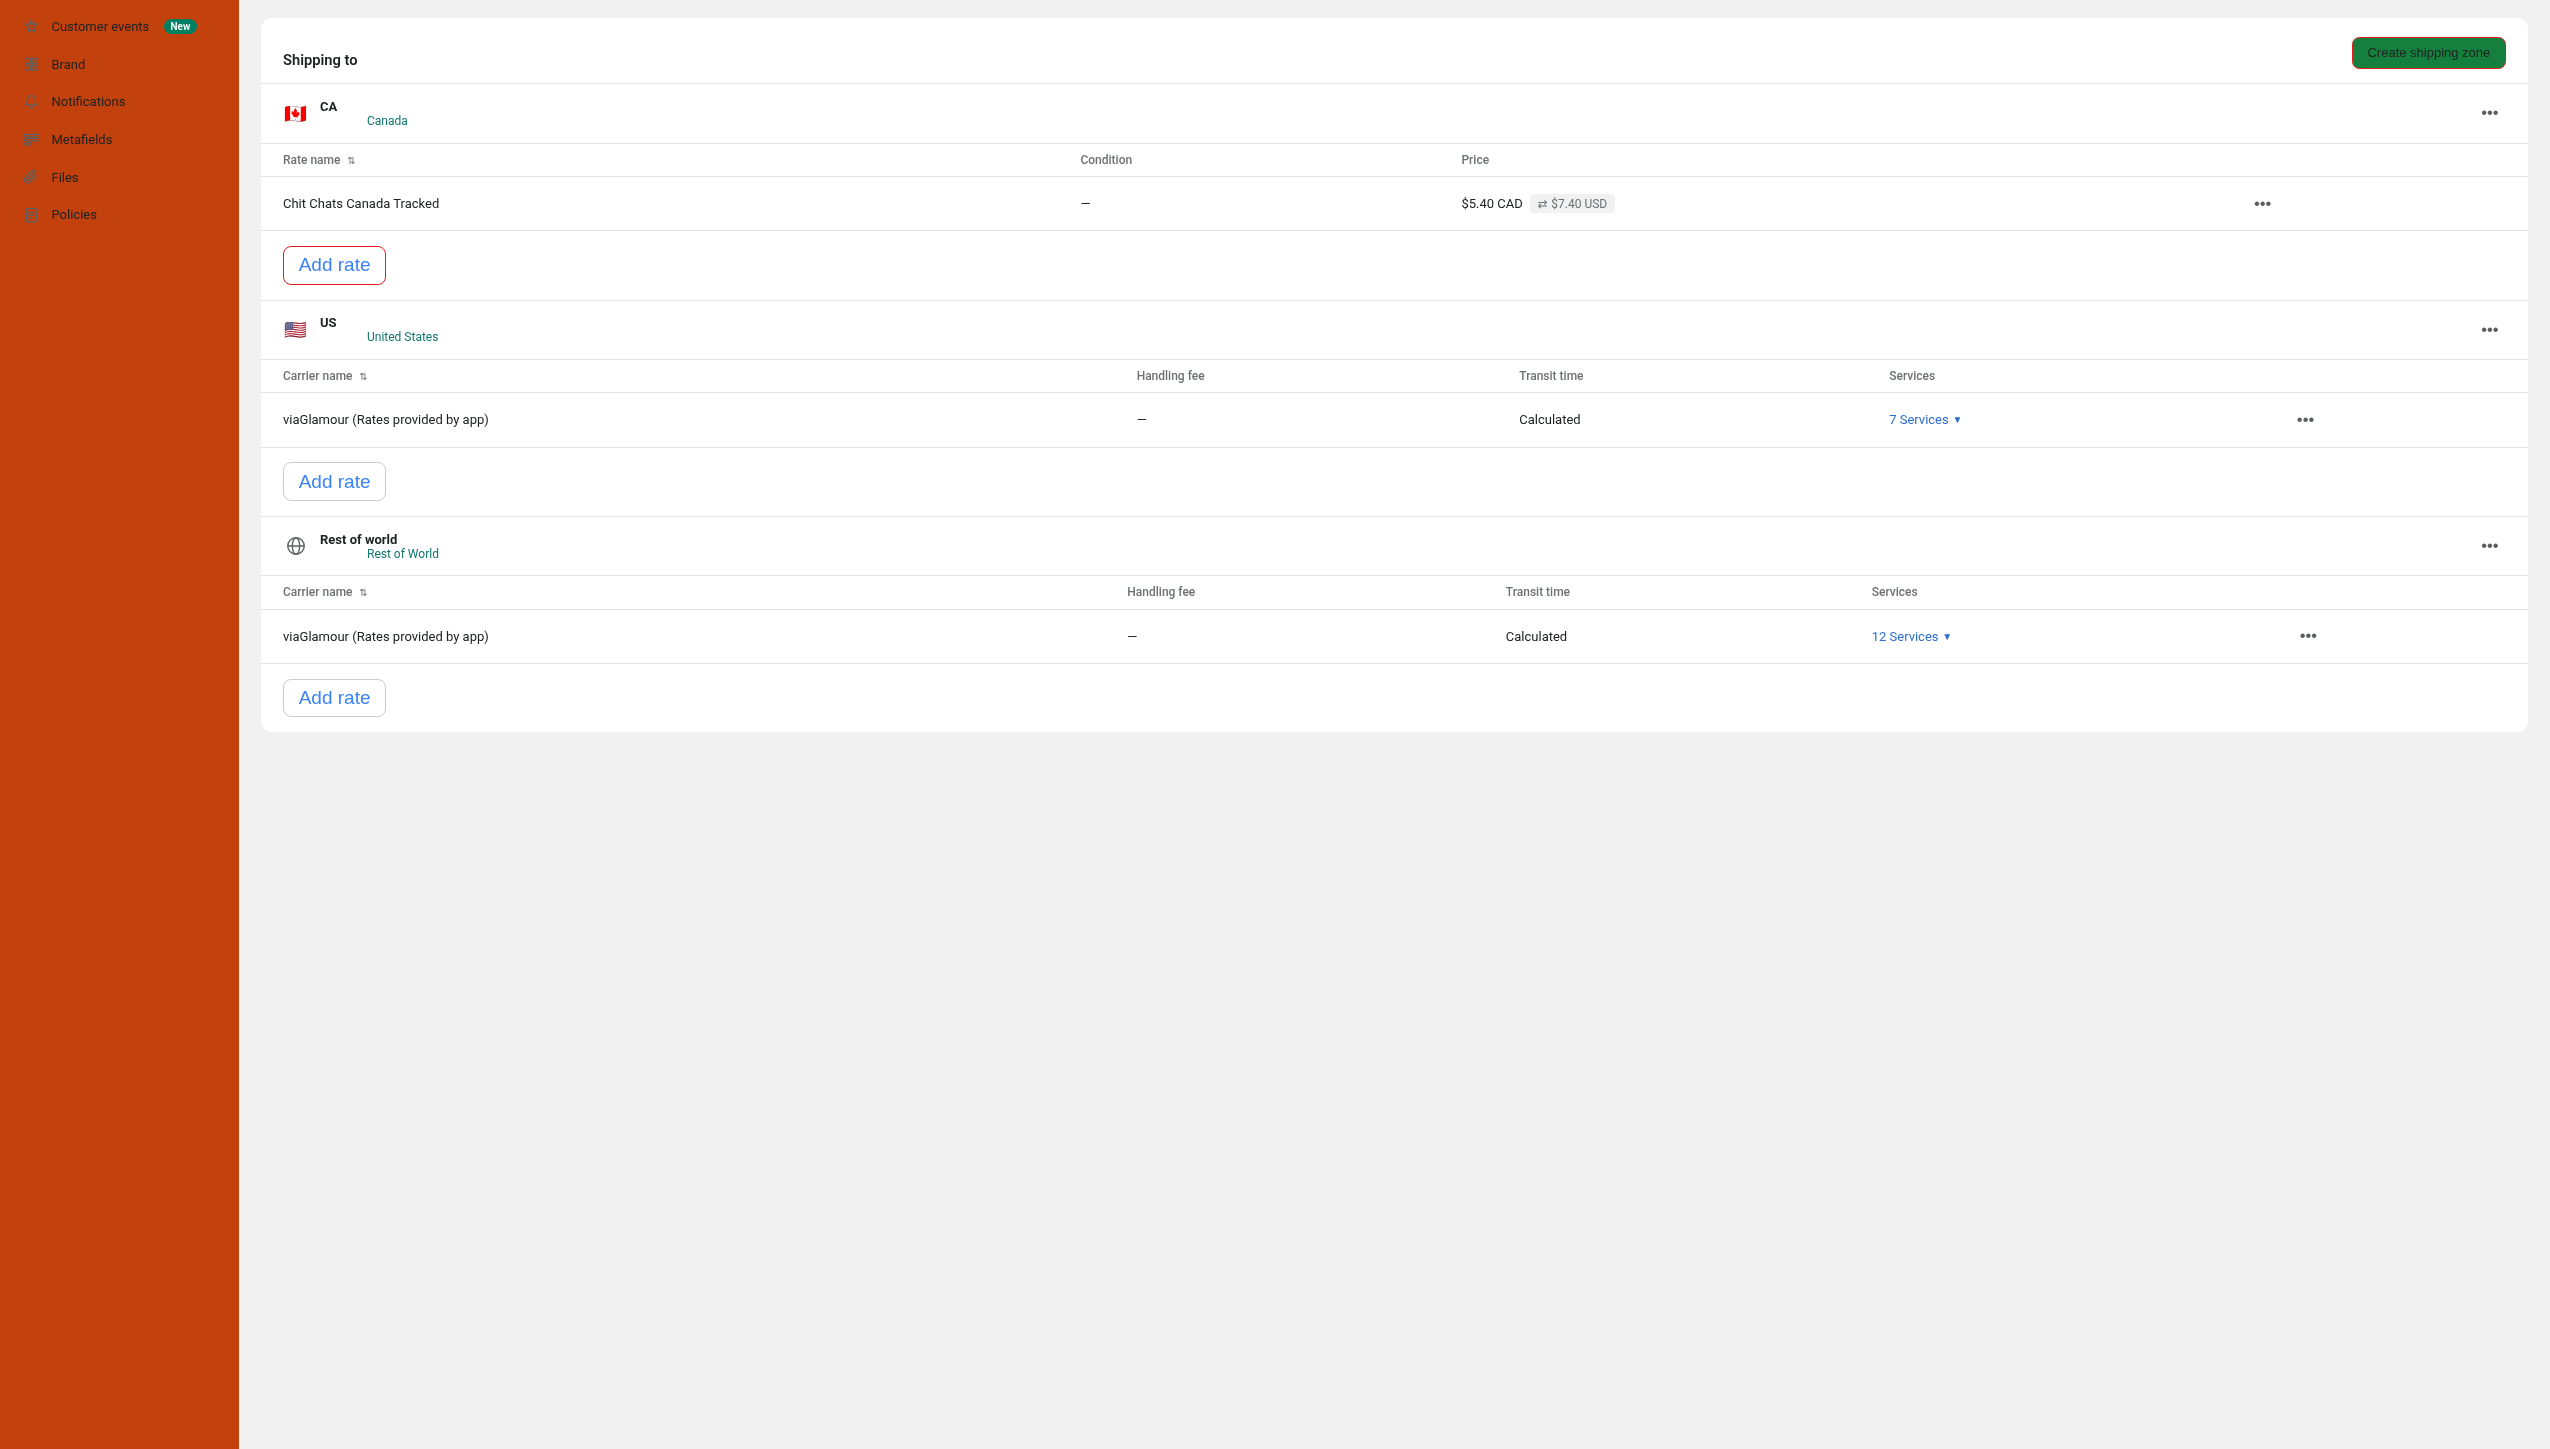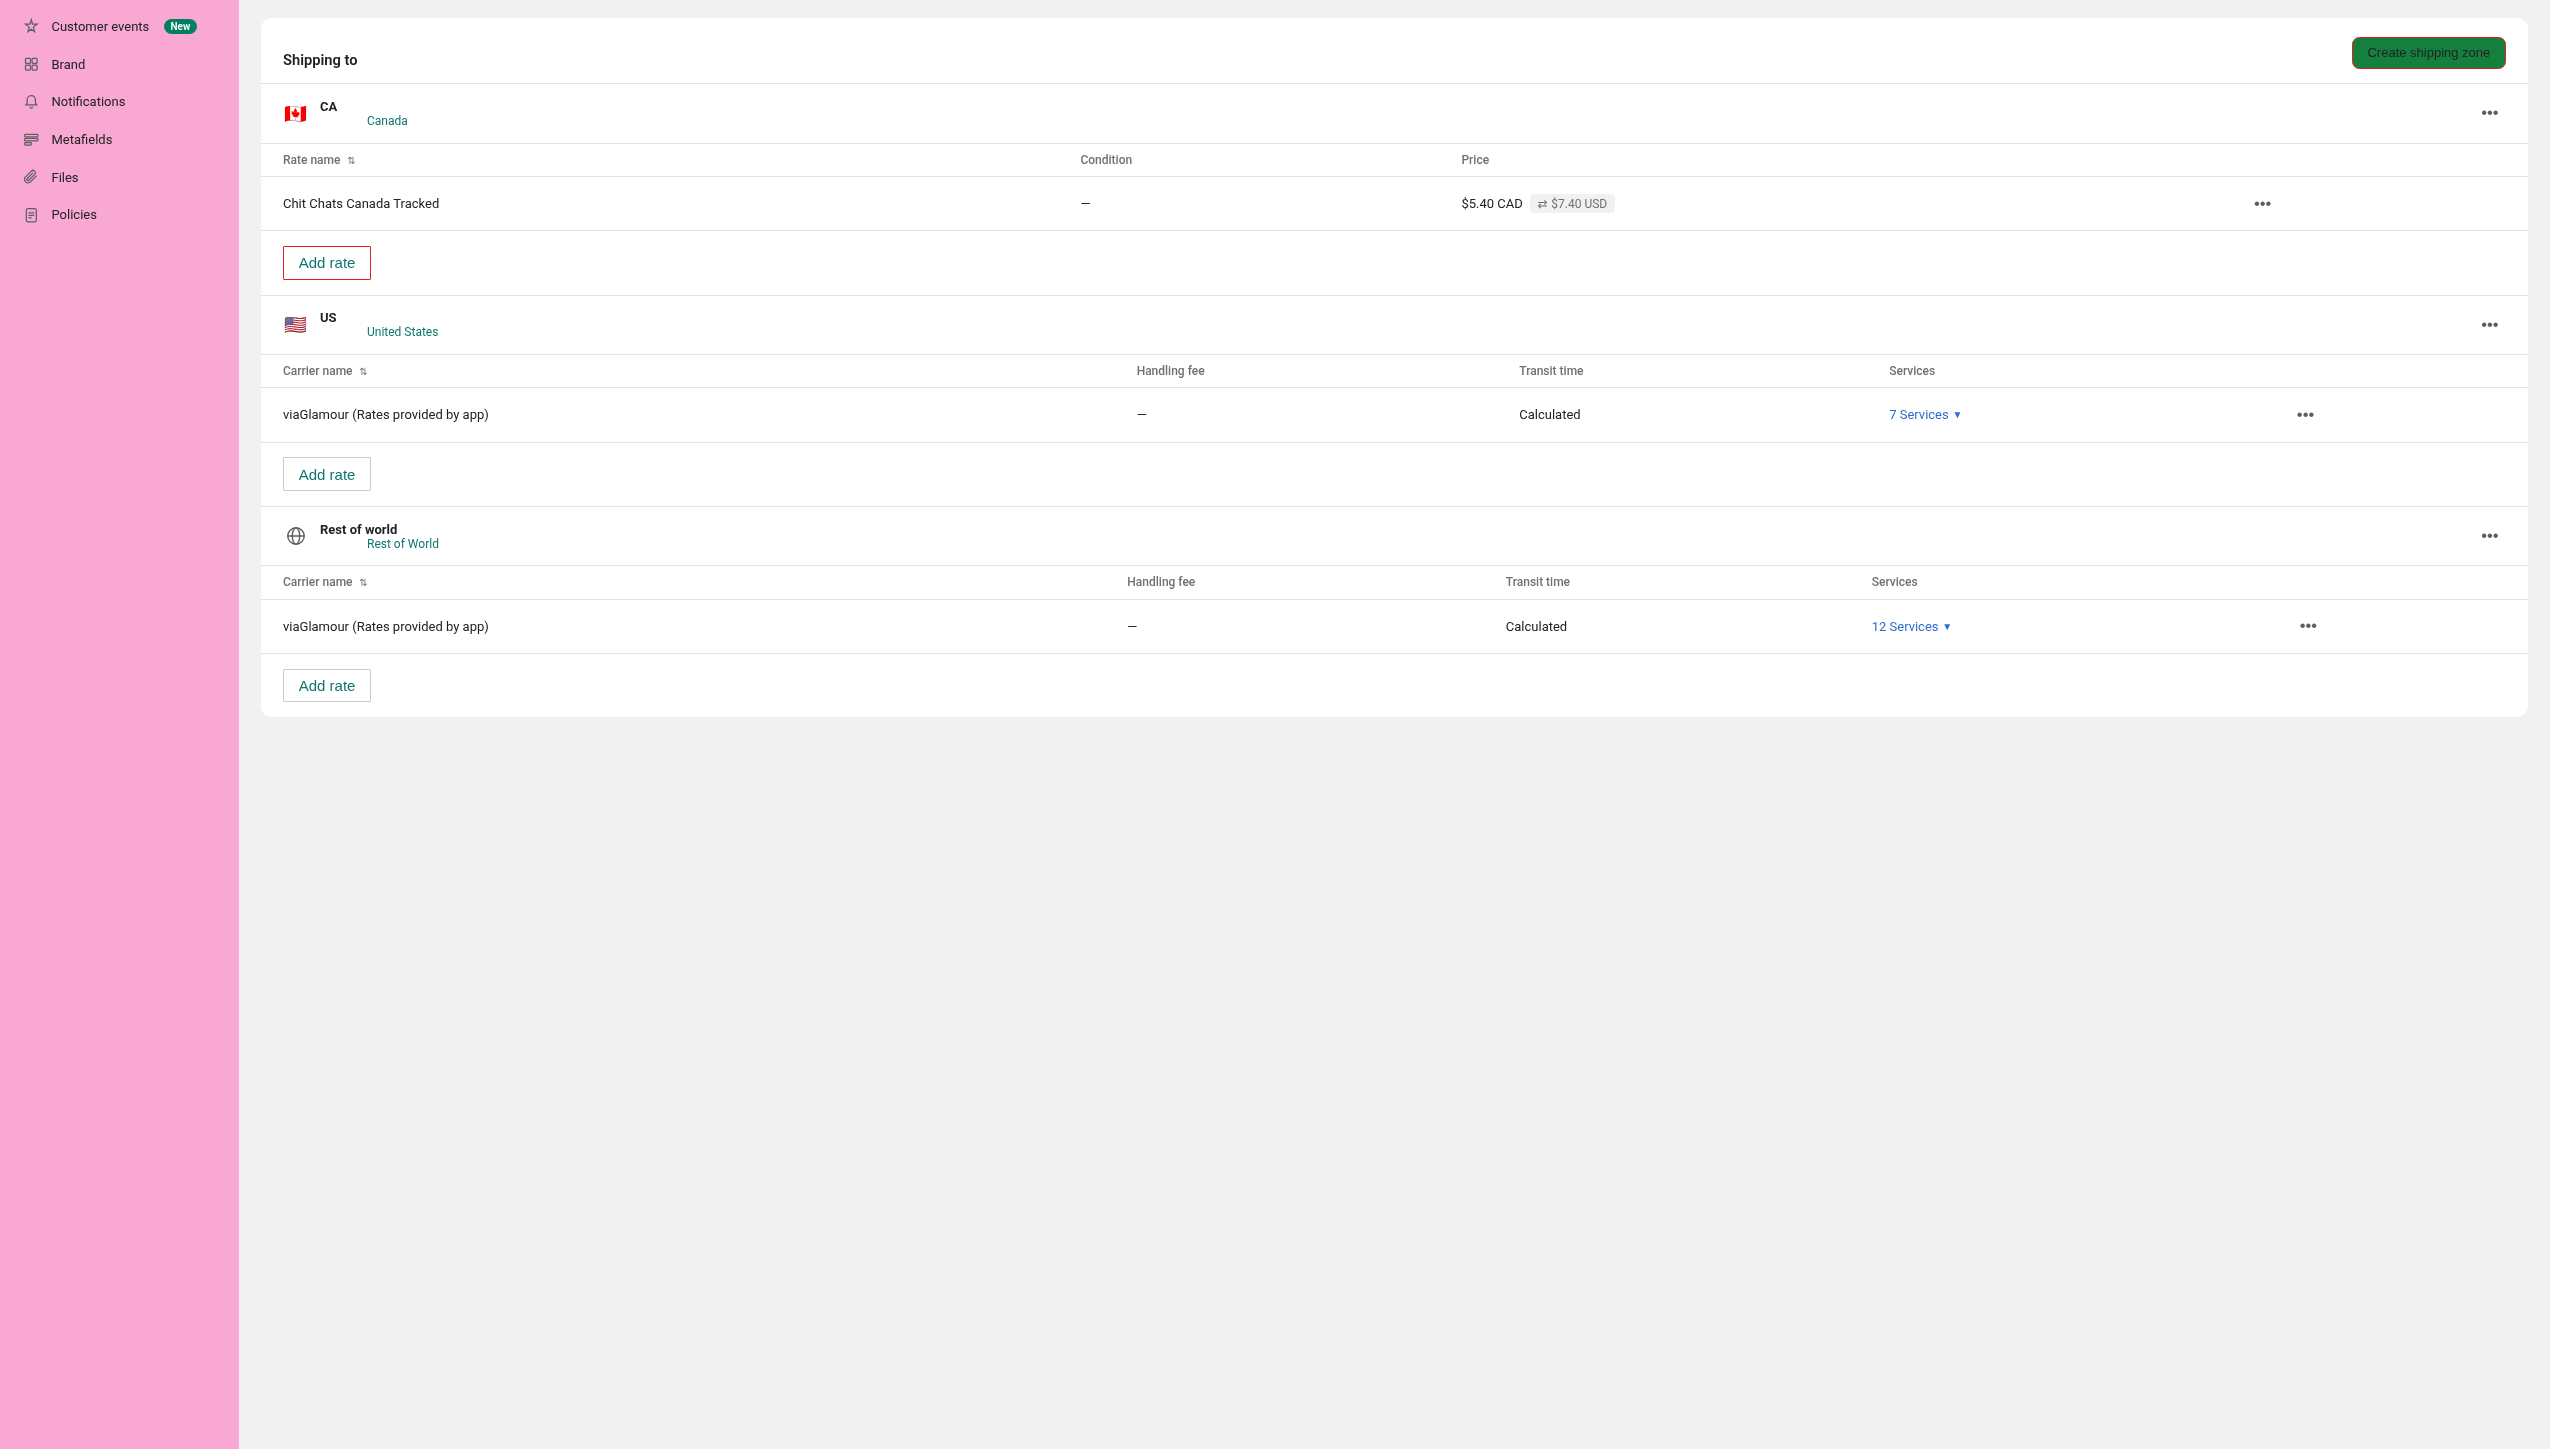--- a/index.html
+++ b/index.html
@@ -15,7 +15,7 @@
     
     .sidebar {
       width: 239px;
-      background: #f9a8d4;
+      background: #c2410c;
       padding: 7.4px 0;
       flex-shrink: 0;
     }

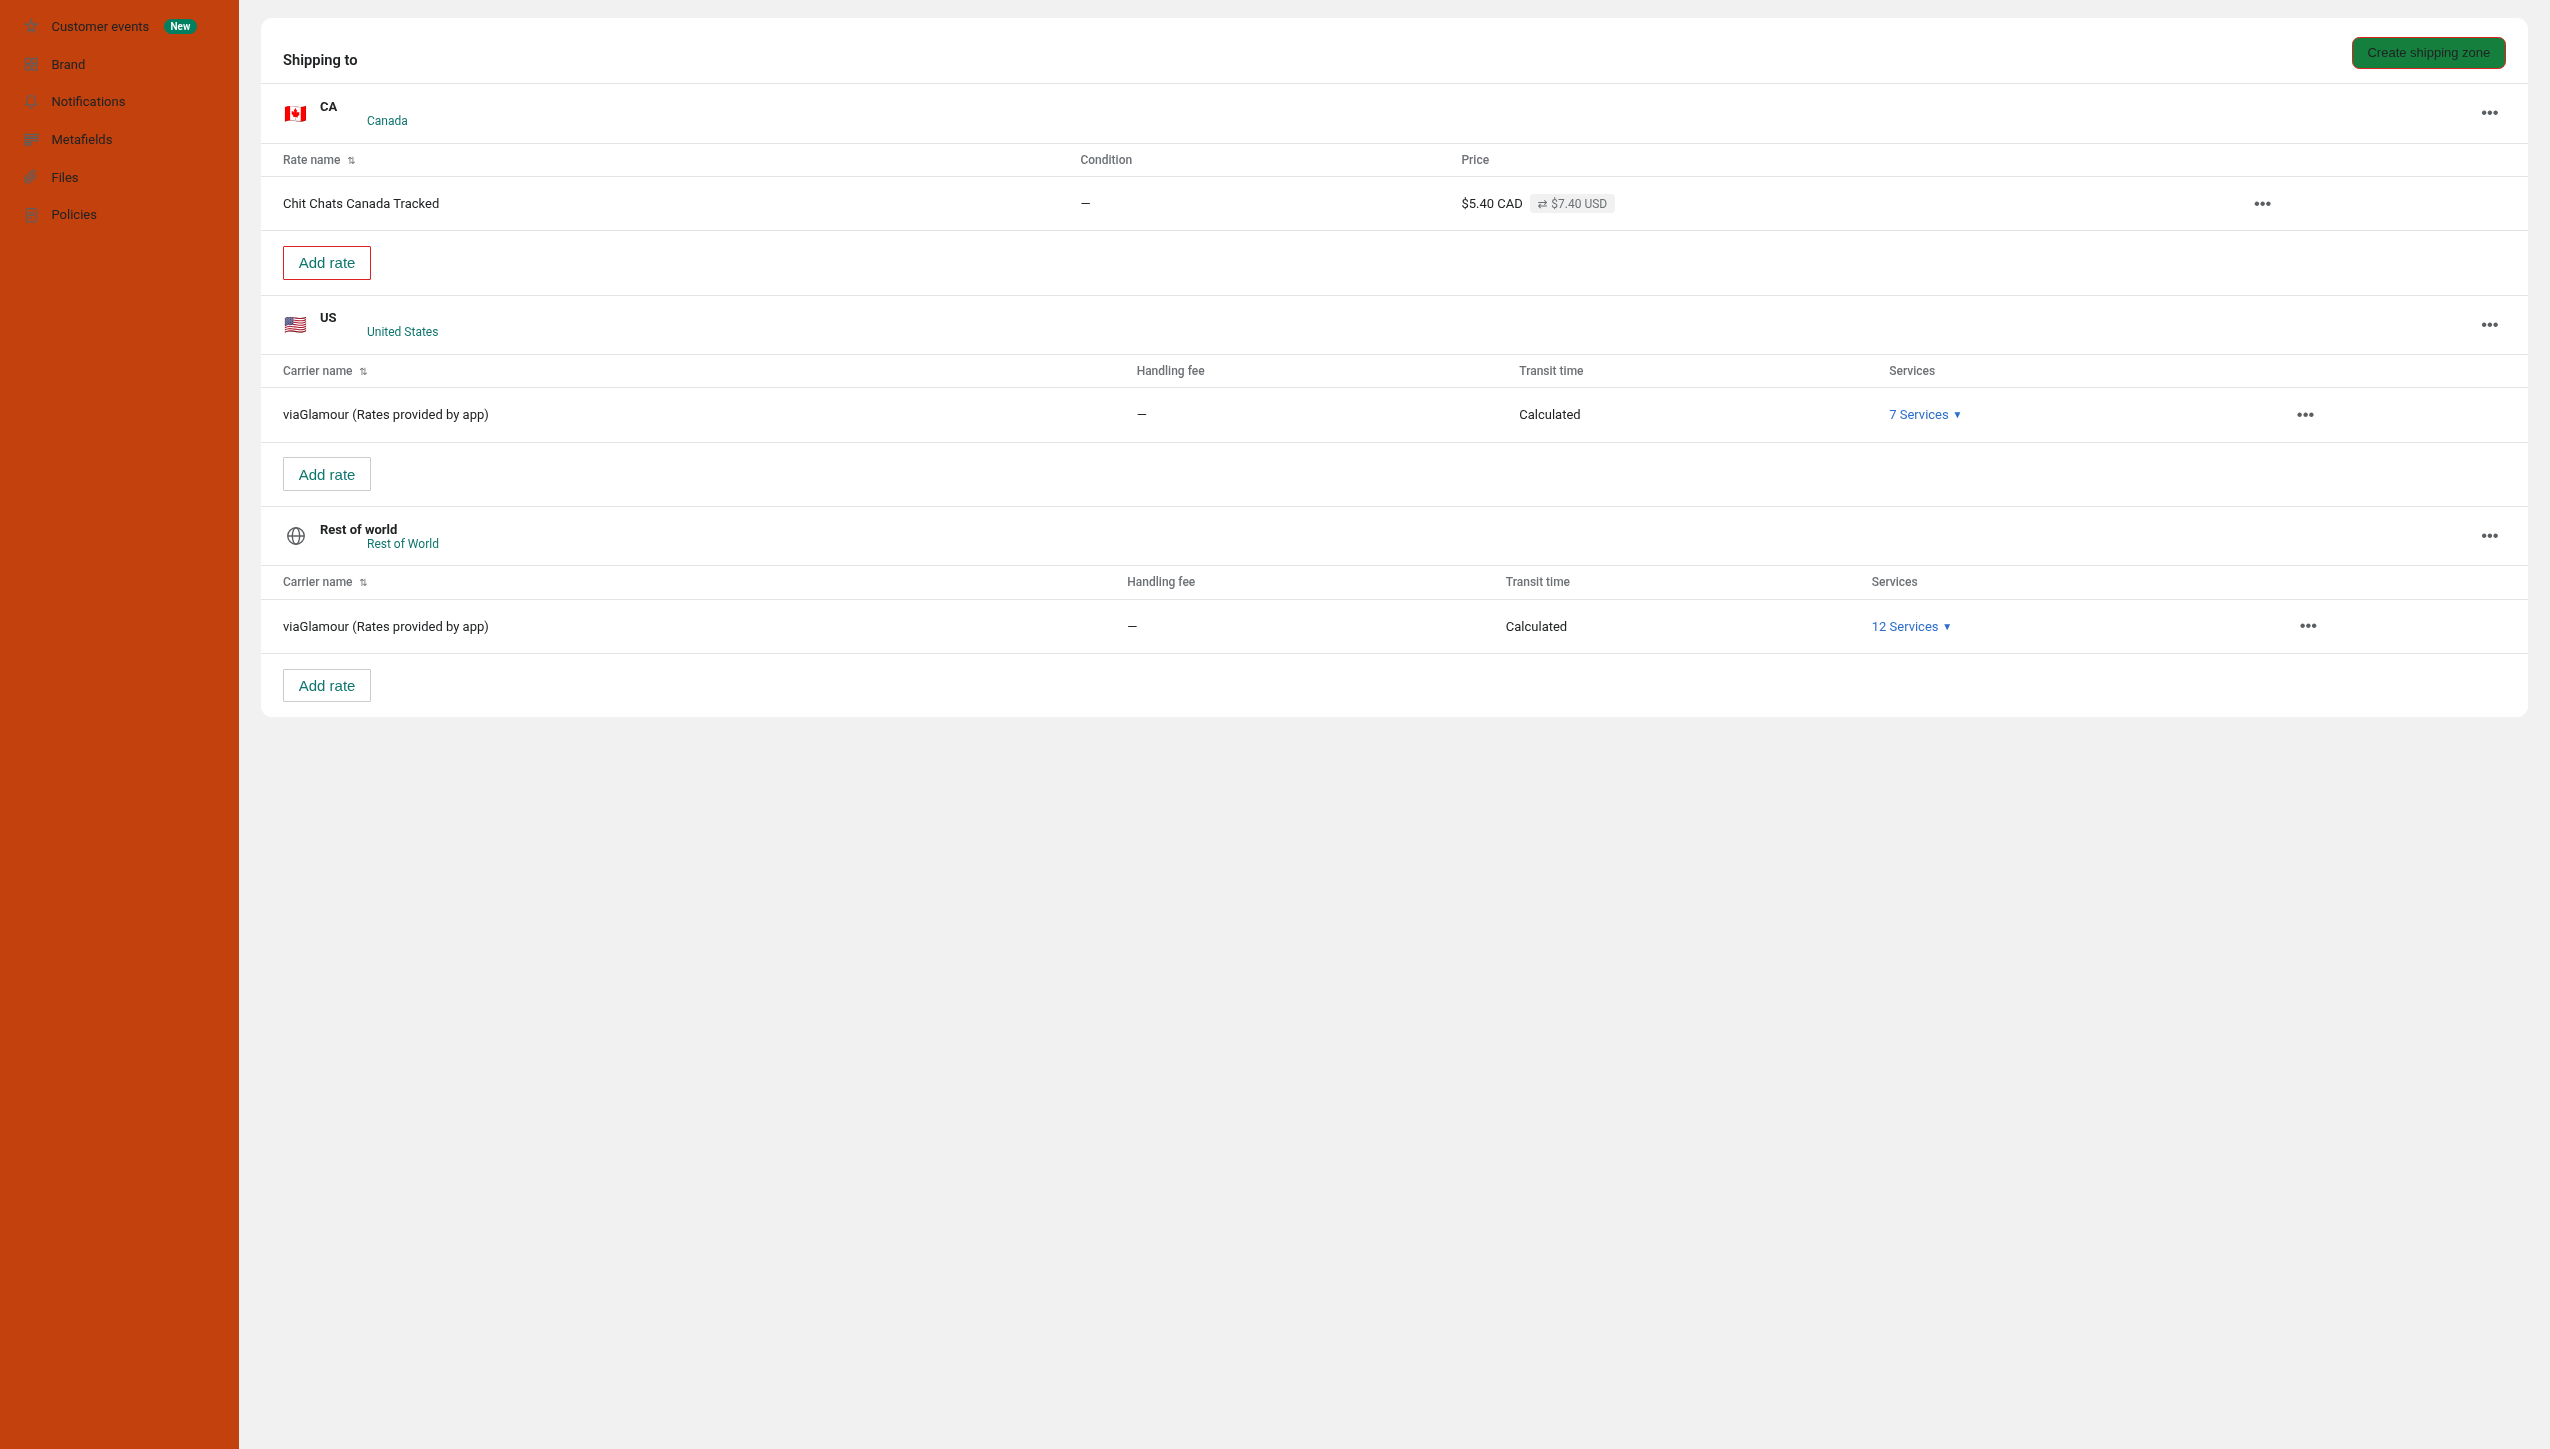--- a/index.html
+++ b/index.html
@@ -207,11 +207,11 @@
     .add-rate-btn {
       background: white;
       border: 0.9px solid #c9cccf;
-      color: #0f766e;
+      color: #3b82f6;
       padding: 7.4px 14.7px;
-      border-radius: 1px;
+      border-radius: 8px;
       cursor: pointer;
-      font-size: 15px;
+      font-size: 19px;
       font-weight: 500;
     }
 

